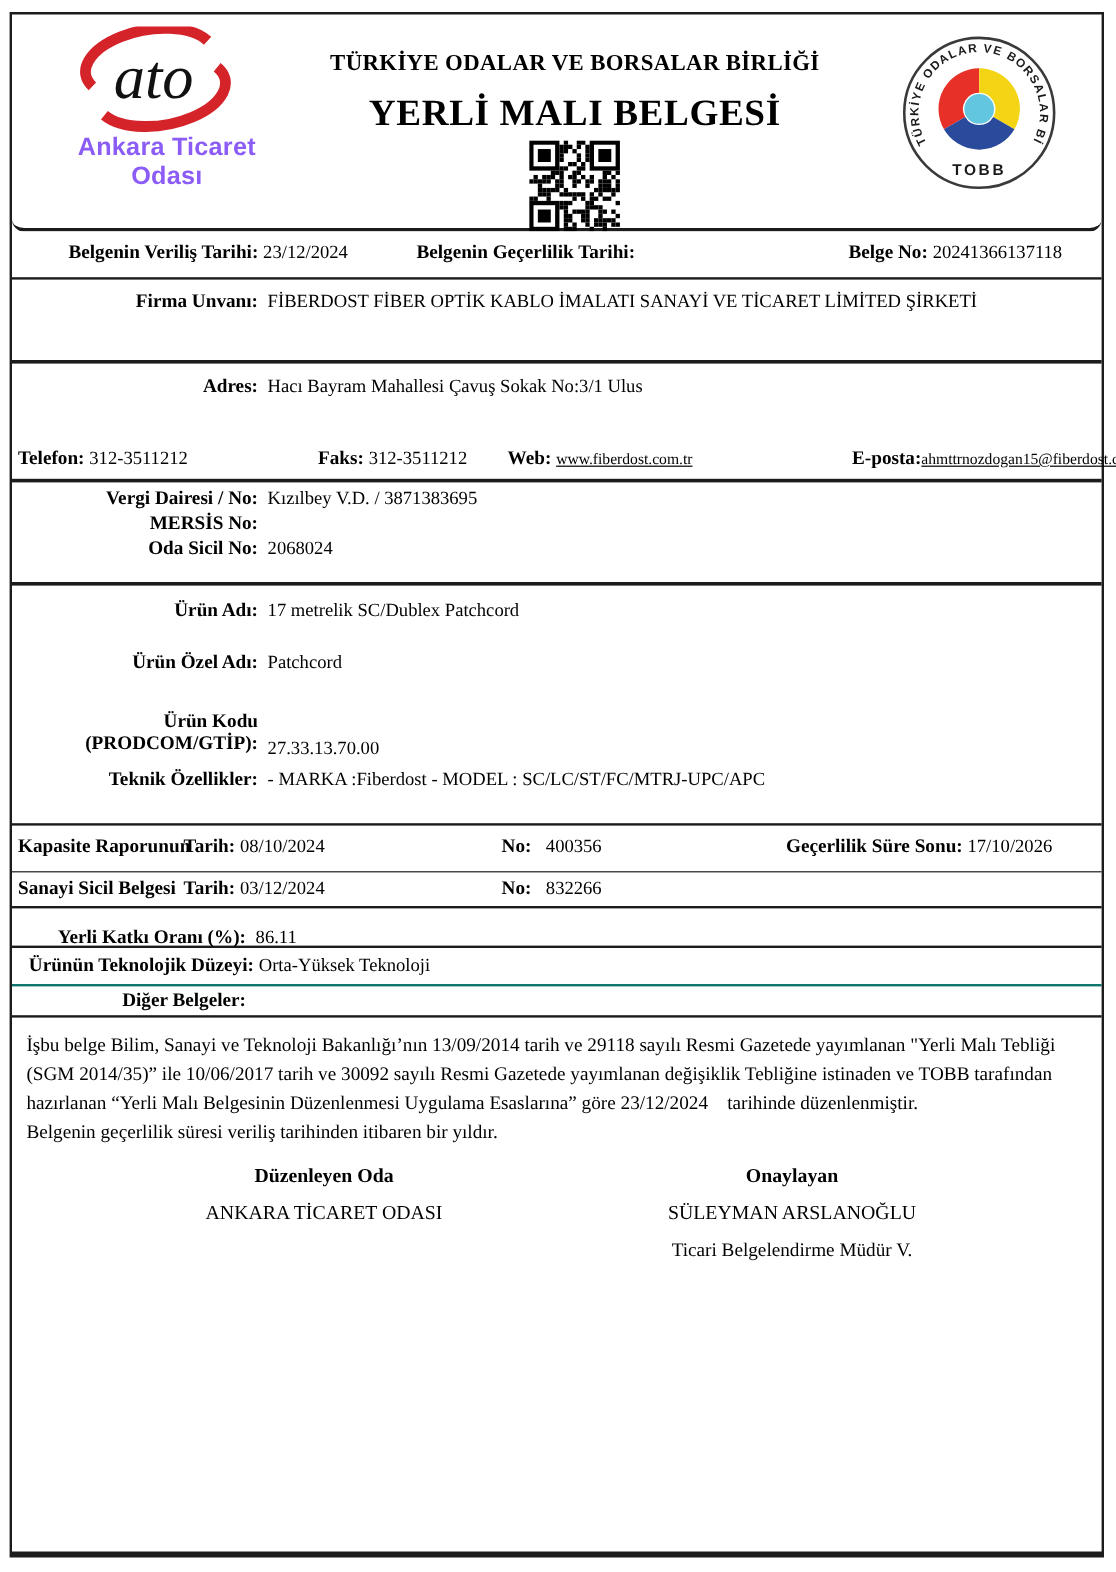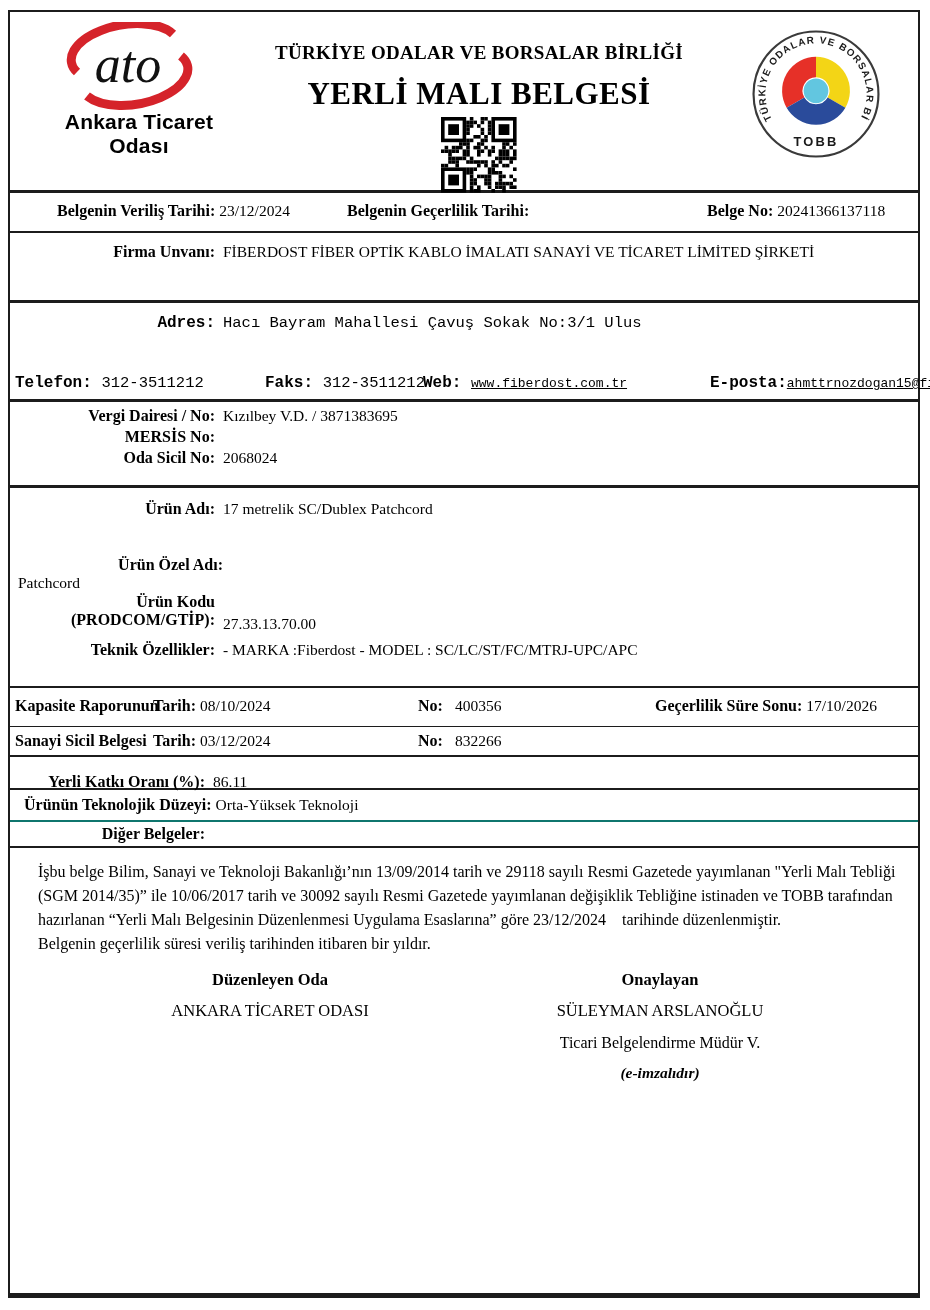--- a/index.html
+++ b/index.html
@@ -7,7 +7,7 @@
   .doc{position:absolute;left:8px;top:10px;width:912px;height:1288px;border:2px solid #1c1c1c;border-bottom:5px solid #1c1c1c;box-sizing:border-box;background:#fff;}
   .sec{position:relative;box-sizing:border-box;width:100%;}
   
-  .header{height:181px;border-bottom:3px solid #1c1c1c;display:flex;}
+  .header{height:181px;border-bottom:3px solid #1c1c1c;display:flex;border-radius:10px;}
   .ato-block{width:235px;padding-top:10px;text-align:center;}
   .ato-sub{font-family:"Liberation Sans",sans-serif;font-weight:bold;font-size:21px;color:#000000;margin-top:-4px;letter-spacing:0.2px;padding-left:23px;}
   .center-block{flex:1;text-align:center;}

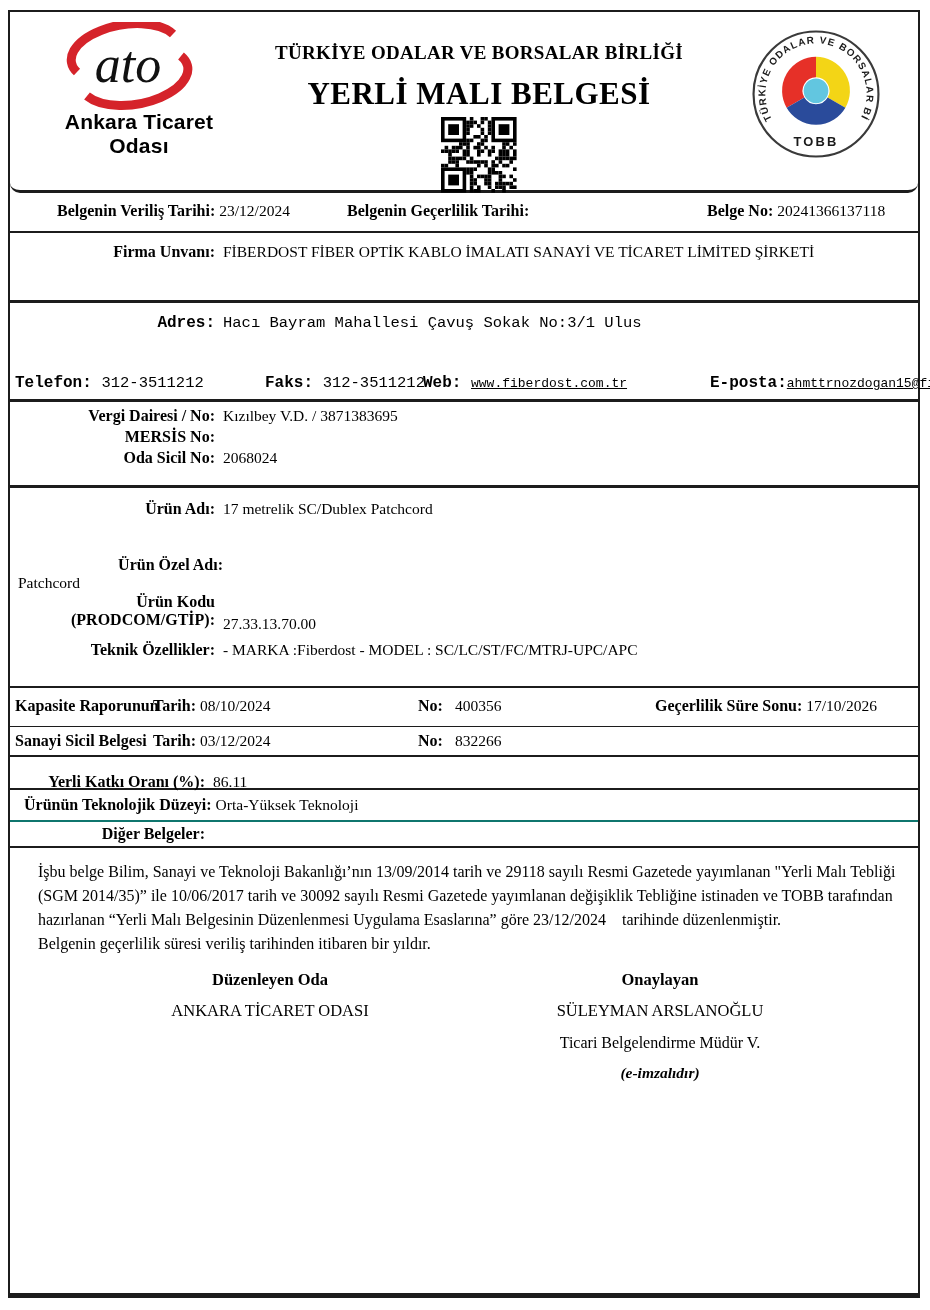--- a/index.html
+++ b/index.html
@@ -9,7 +9,7 @@
   
   .header{height:181px;border-bottom:3px solid #1c1c1c;display:flex;border-radius:10px;}
   .ato-block{width:235px;padding-top:10px;text-align:center;}
-  .ato-sub{font-family:"Liberation Sans",sans-serif;font-weight:bold;font-size:21px;color:#000000;margin-top:-4px;letter-spacing:0.2px;padding-left:23px;}
+  .ato-sub{font-family:"Liberation Sans",sans-serif;font-weight:bold;font-size:21px;color:#8b5cf6;margin-top:-4px;letter-spacing:0.2px;padding-left:23px;}
   .center-block{flex:1;text-align:center;}
   .org-title{font-weight:bold;font-size:19px;margin-top:30px;letter-spacing:0.3px;}
   .doc-title{font-weight:bold;font-size:31px;margin-top:12px;letter-spacing:0.5px;}

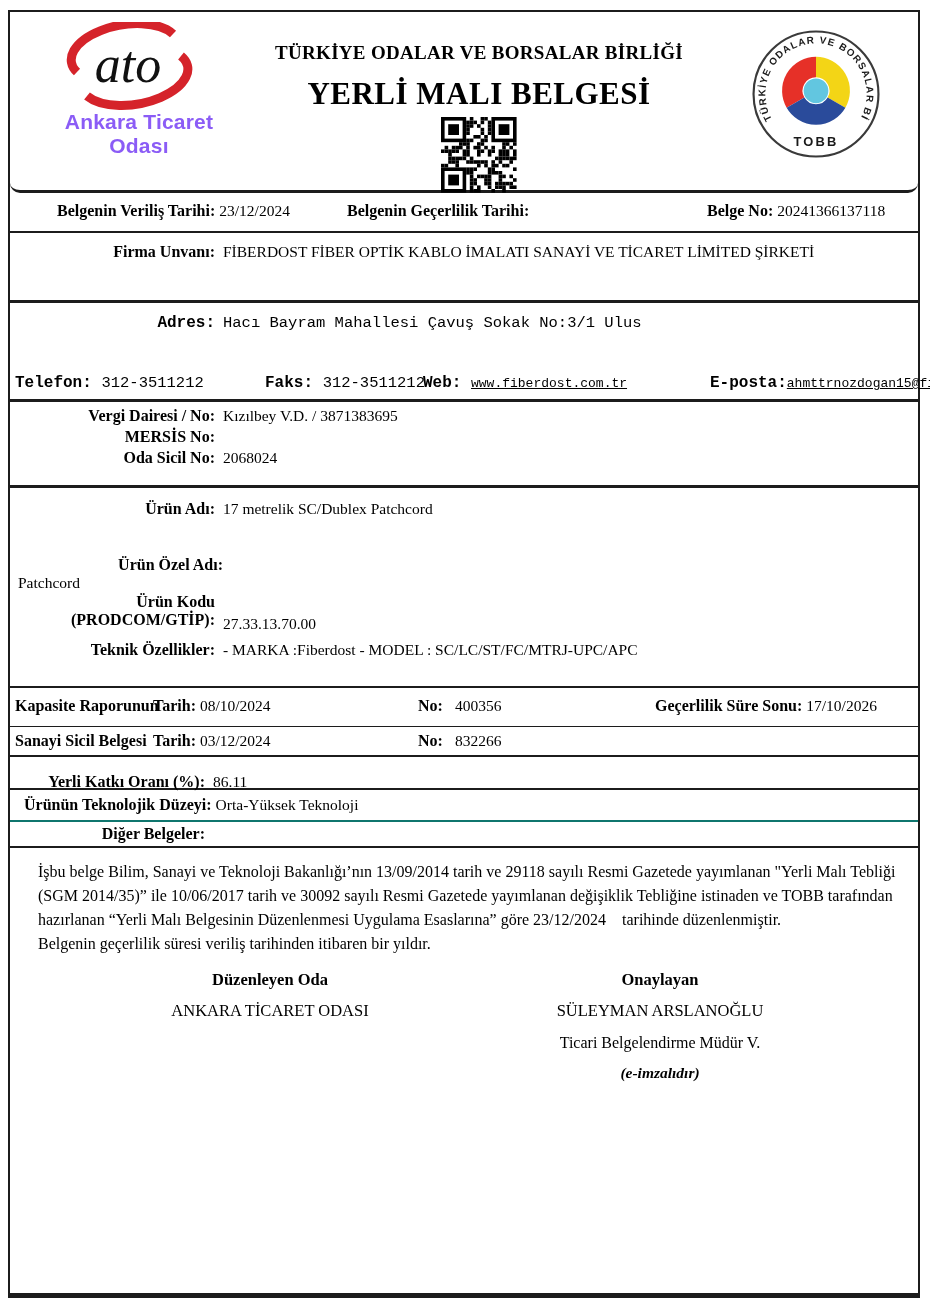--- a/index.html
+++ b/index.html
@@ -21,7 +21,7 @@
   .lbl{font-weight:bold;font-size:16px;}
   .val{font-size:15.5px;}
   .r-firma{height:70px;border-bottom:3px solid #1c1c1c;}
-  .r-adres{height:99px;border-bottom:3px solid #1c1c1c;font-family:Liberation Mono, monospace;}
+  .r-adres{height:99px;border-bottom:3px solid #1c1c1c;}
   .r-vergi{height:86px;border-bottom:3px solid #1c1c1c;padding-top:3px;}
   .r-urun{height:200px;border-bottom:2px solid #1c1c1c;}
   .r-kap{height:39px;border-bottom:1px solid #1c1c1c;}

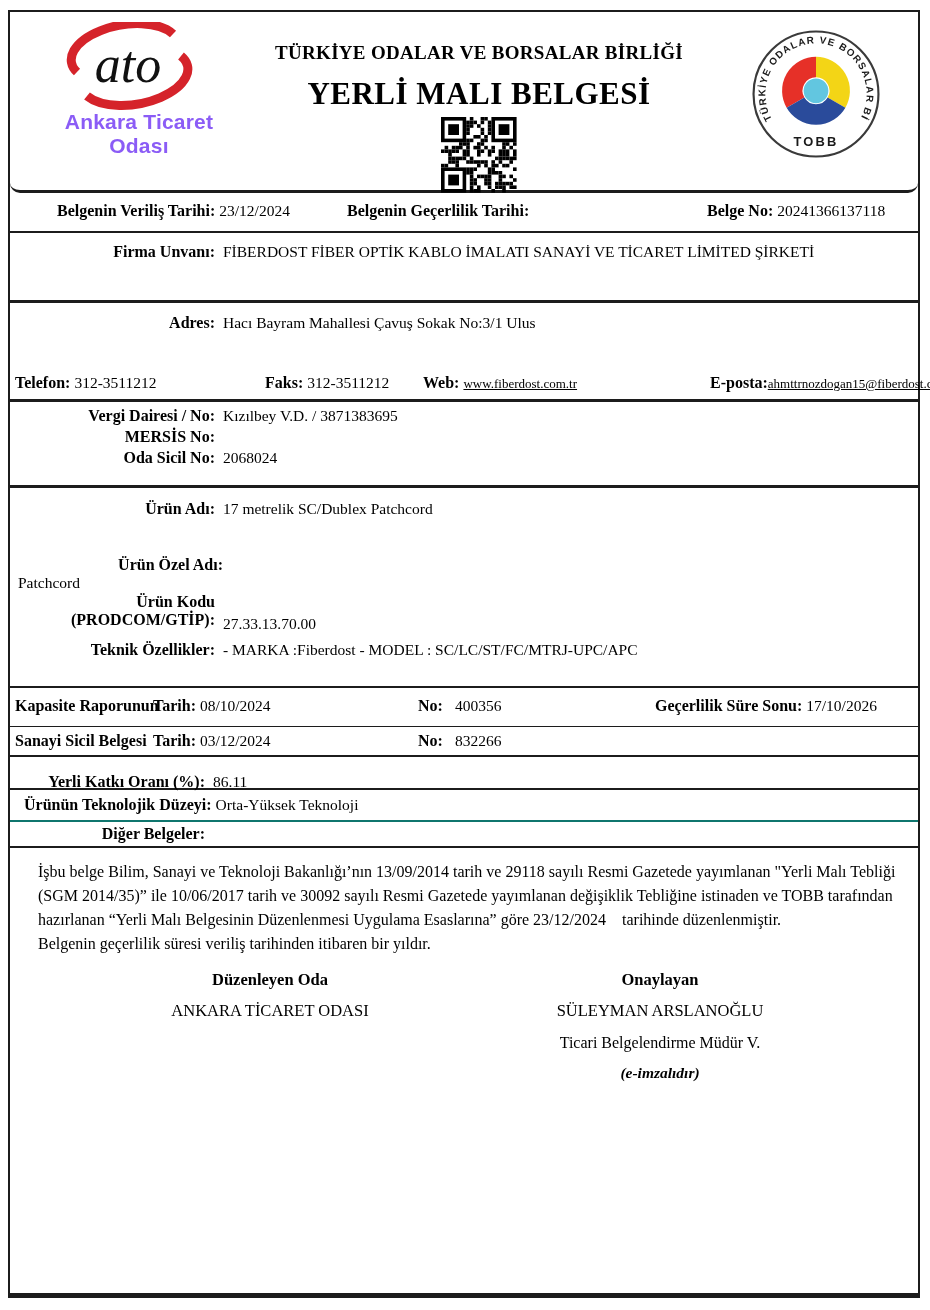--- a/index.html
+++ b/index.html
@@ -287,7 +287,7 @@
         <span class="labelcol lbl">Ürün Adı:</span>
         <span class="valuecol val">17 metrelik SC/Dublex Patchcord</span>
       </div>
-      <div class="labelrow abs" style="left:0;top:68px;width:100%;flex-direction:column;">
+      <div class="labelrow abs" style="left:0;top:56px;width:100%;">
         <span class="labelcol lbl">Ürün Özel Adı:</span>
         <span class="valuecol val">Patchcord</span>
       </div>

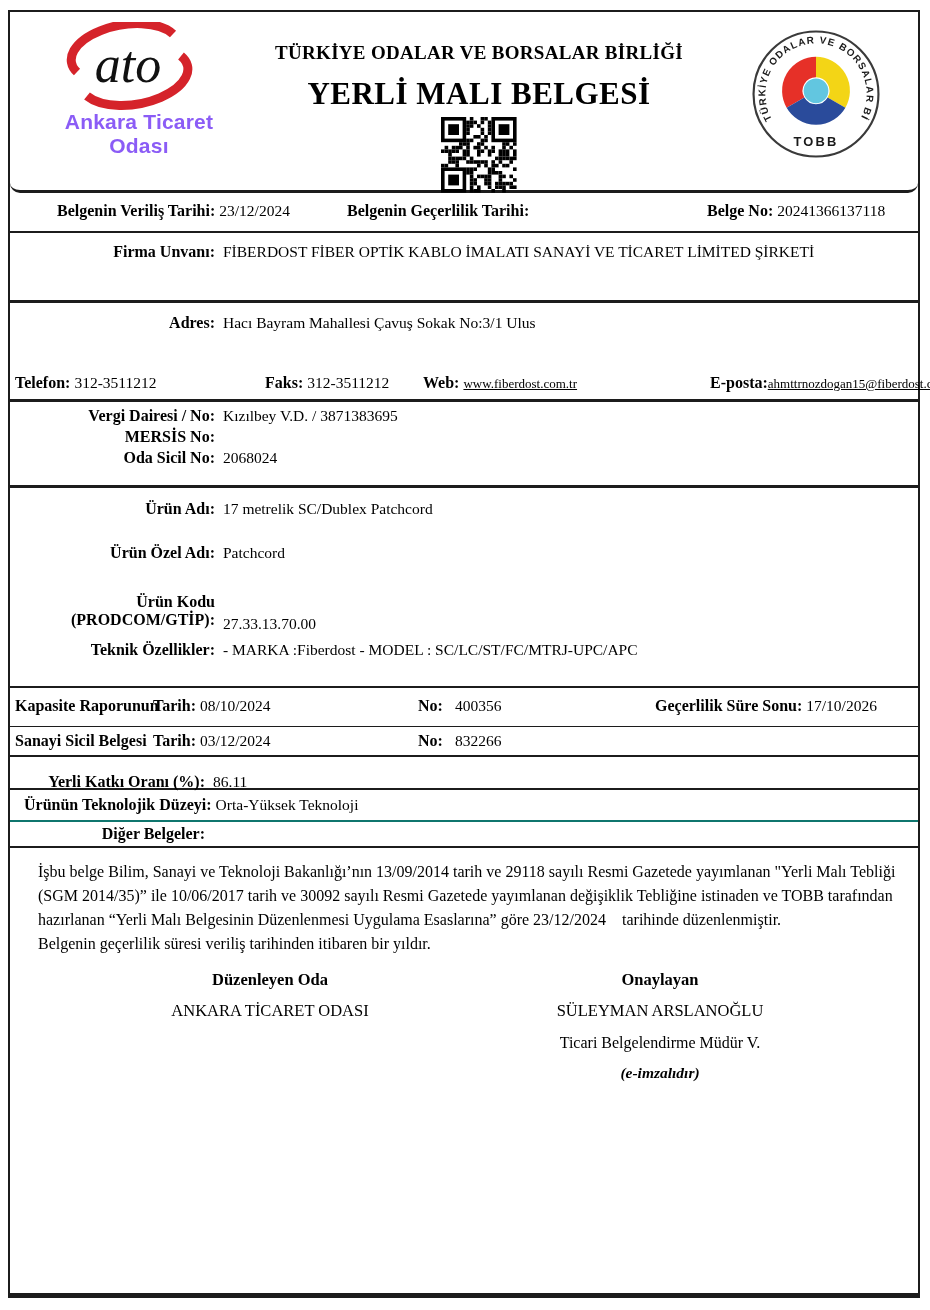--- a/index.html
+++ b/index.html
@@ -36,7 +36,7 @@
   .link{font-size:13px;text-decoration:underline;}
   
   .footer{padding:0;}
-  .para{padding:12px 12px 0 28px;font-size:16px;line-height:1.5;text-align:left;}
+  .para{padding:12px 12px 0 12px;font-size:16px;line-height:1.5;text-align:left;}
   .sig-area{position:relative;height:160px;margin-top:14px;}
   .sig-col-left{position:absolute;left:90px;top:0;width:340px;text-align:center;}
   .sig-col-right{position:absolute;left:470px;top:0;width:360px;text-align:center;}

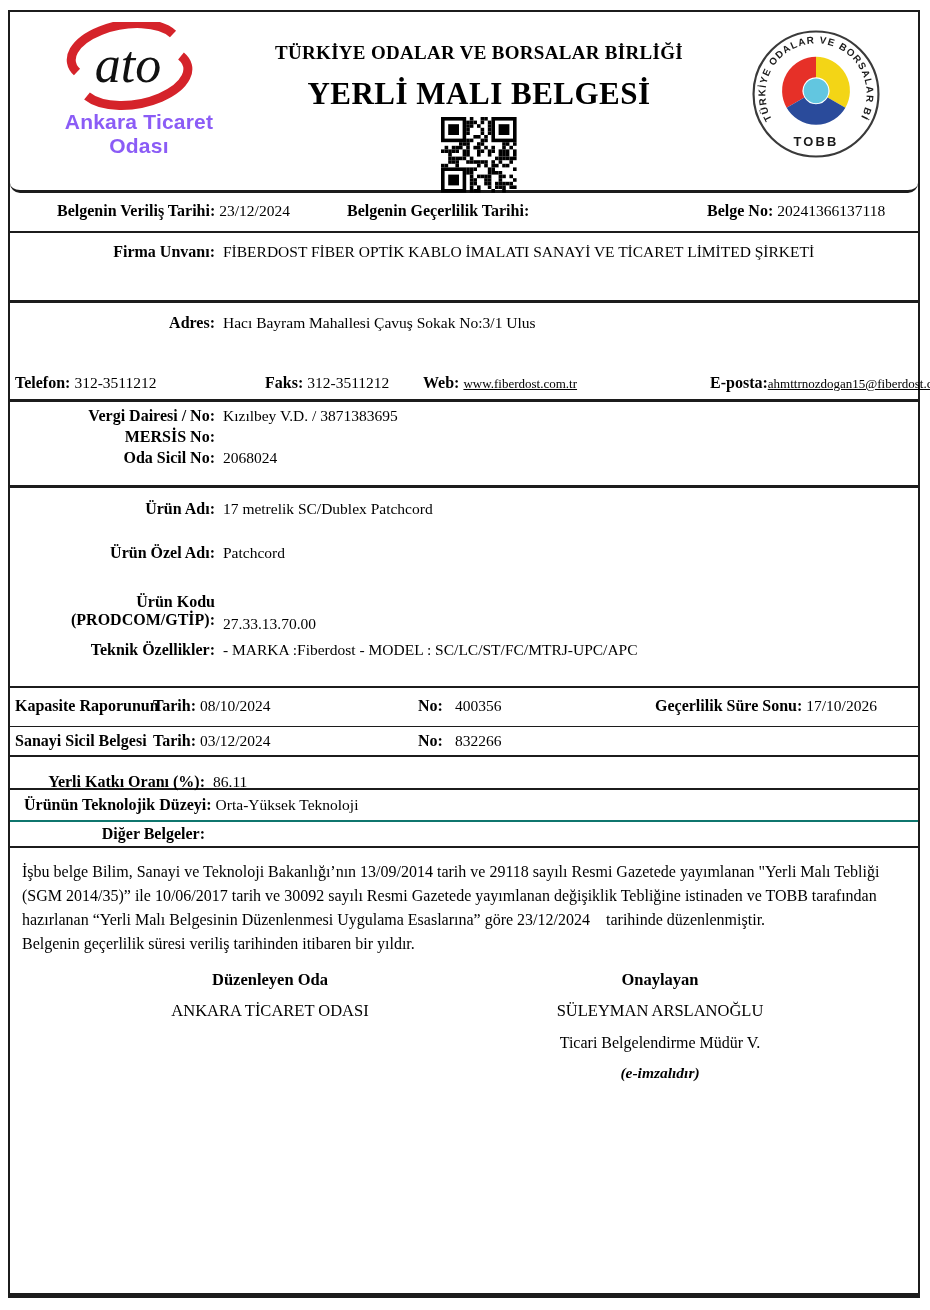--- a/index.html
+++ b/index.html
@@ -346,7 +346,6 @@
           <div class="sig-title">Onaylayan</div>
           <div class="sig-name">SÜLEYMAN  ARSLANOĞLU</div>
           <div class="sig-role">Ticari Belgelendirme Müdür V.</div>
-          <div class="sig-esign">(e-imzalıdır)</div>
         </div>
       </div>
     </div>

